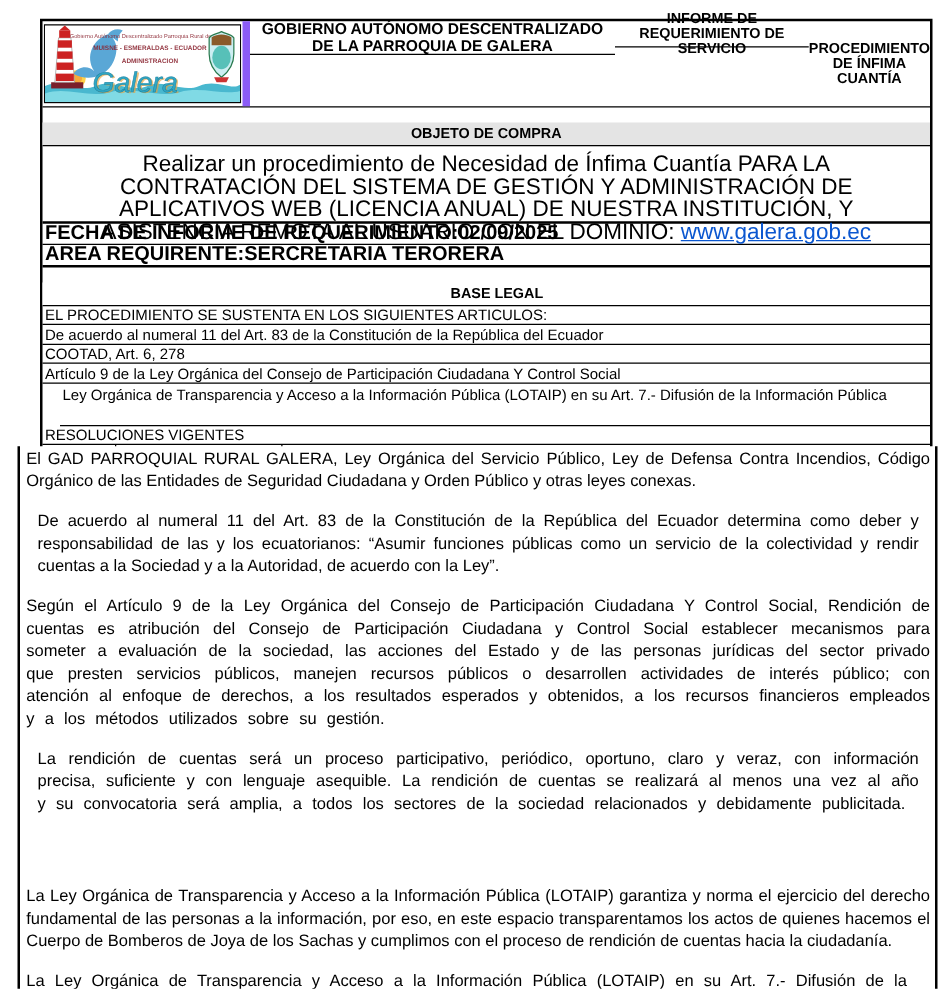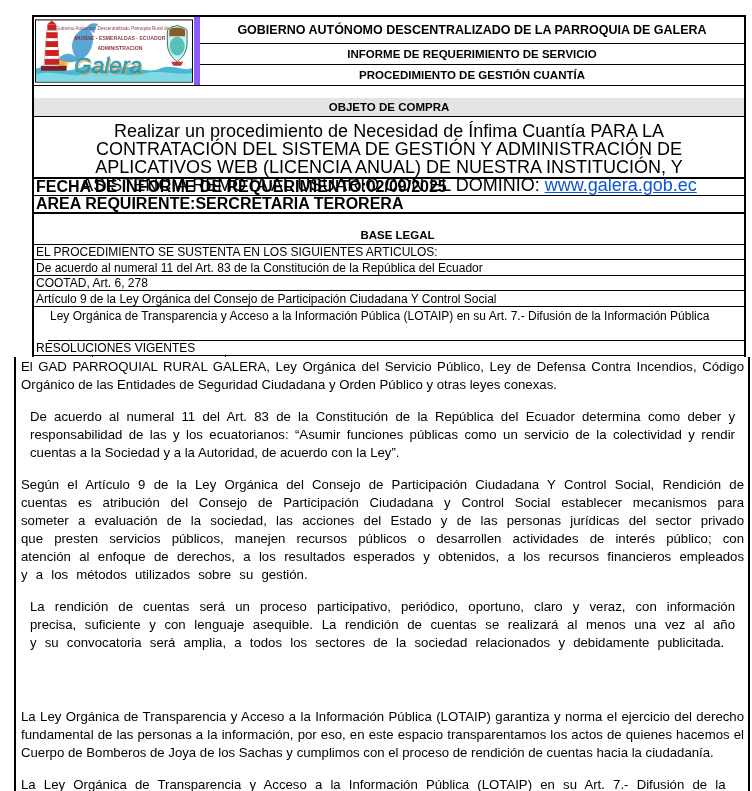--- a/index.html
+++ b/index.html
@@ -16,7 +16,7 @@
   .hdr { display:flex; border-bottom:1px solid #000; height:68px; }
   .logo-cell { width:166px; box-sizing:border-box; border-right:6px solid #8b5cf6;
     display:flex; align-items:center; justify-content:center; padding:1px; }
-  .titles { flex:1; display:flex; flex-direction:column; }
+  .titles { flex:1; display:flex; flex-direction:row; }
   .title-row { display:flex; align-items:center; justify-content:center;
     text-align:center; font-weight:bold; letter-spacing:0; }
   .t1 { height:26px; border-bottom:1px solid #000; font-size:12.5px; }

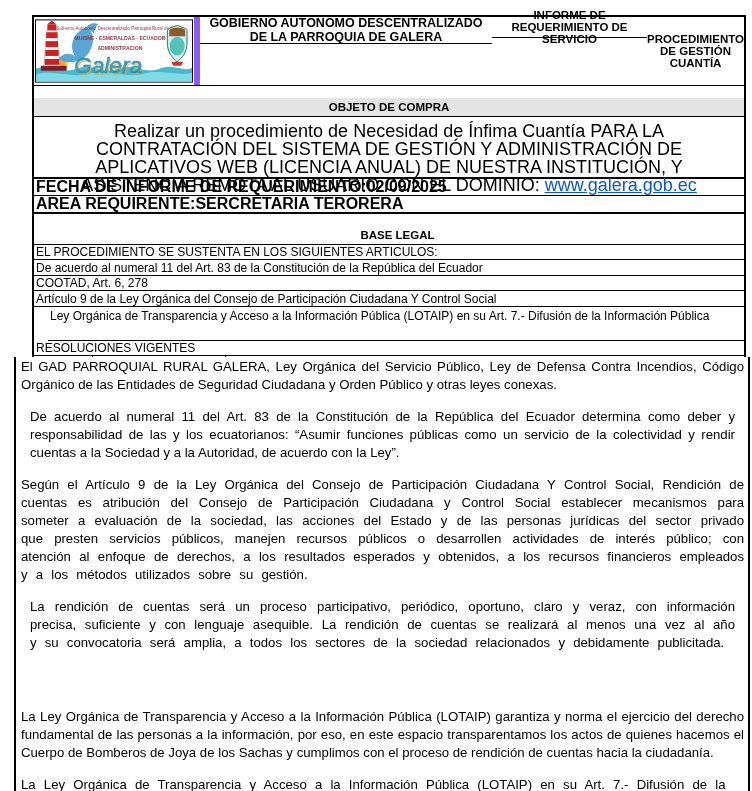--- a/index.html
+++ b/index.html
@@ -116,7 +116,7 @@
     <div class="titles">
       <div class="title-row t1">GOBIERNO AUTÓNOMO DESCENTRALIZADO DE LA PARROQUIA DE GALERA</div>
       <div class="title-row t2">INFORME DE REQUERIMIENTO DE SERVICIO</div>
-      <div class="title-row t3">PROCEDIMIENTO DE GESTIÓN CUANTÍA</div>
+      <div class="title-row t3">PROCEDIMIENTO DE ÍNFIMA CUANTÍA</div>
     </div>
   </div>
 

